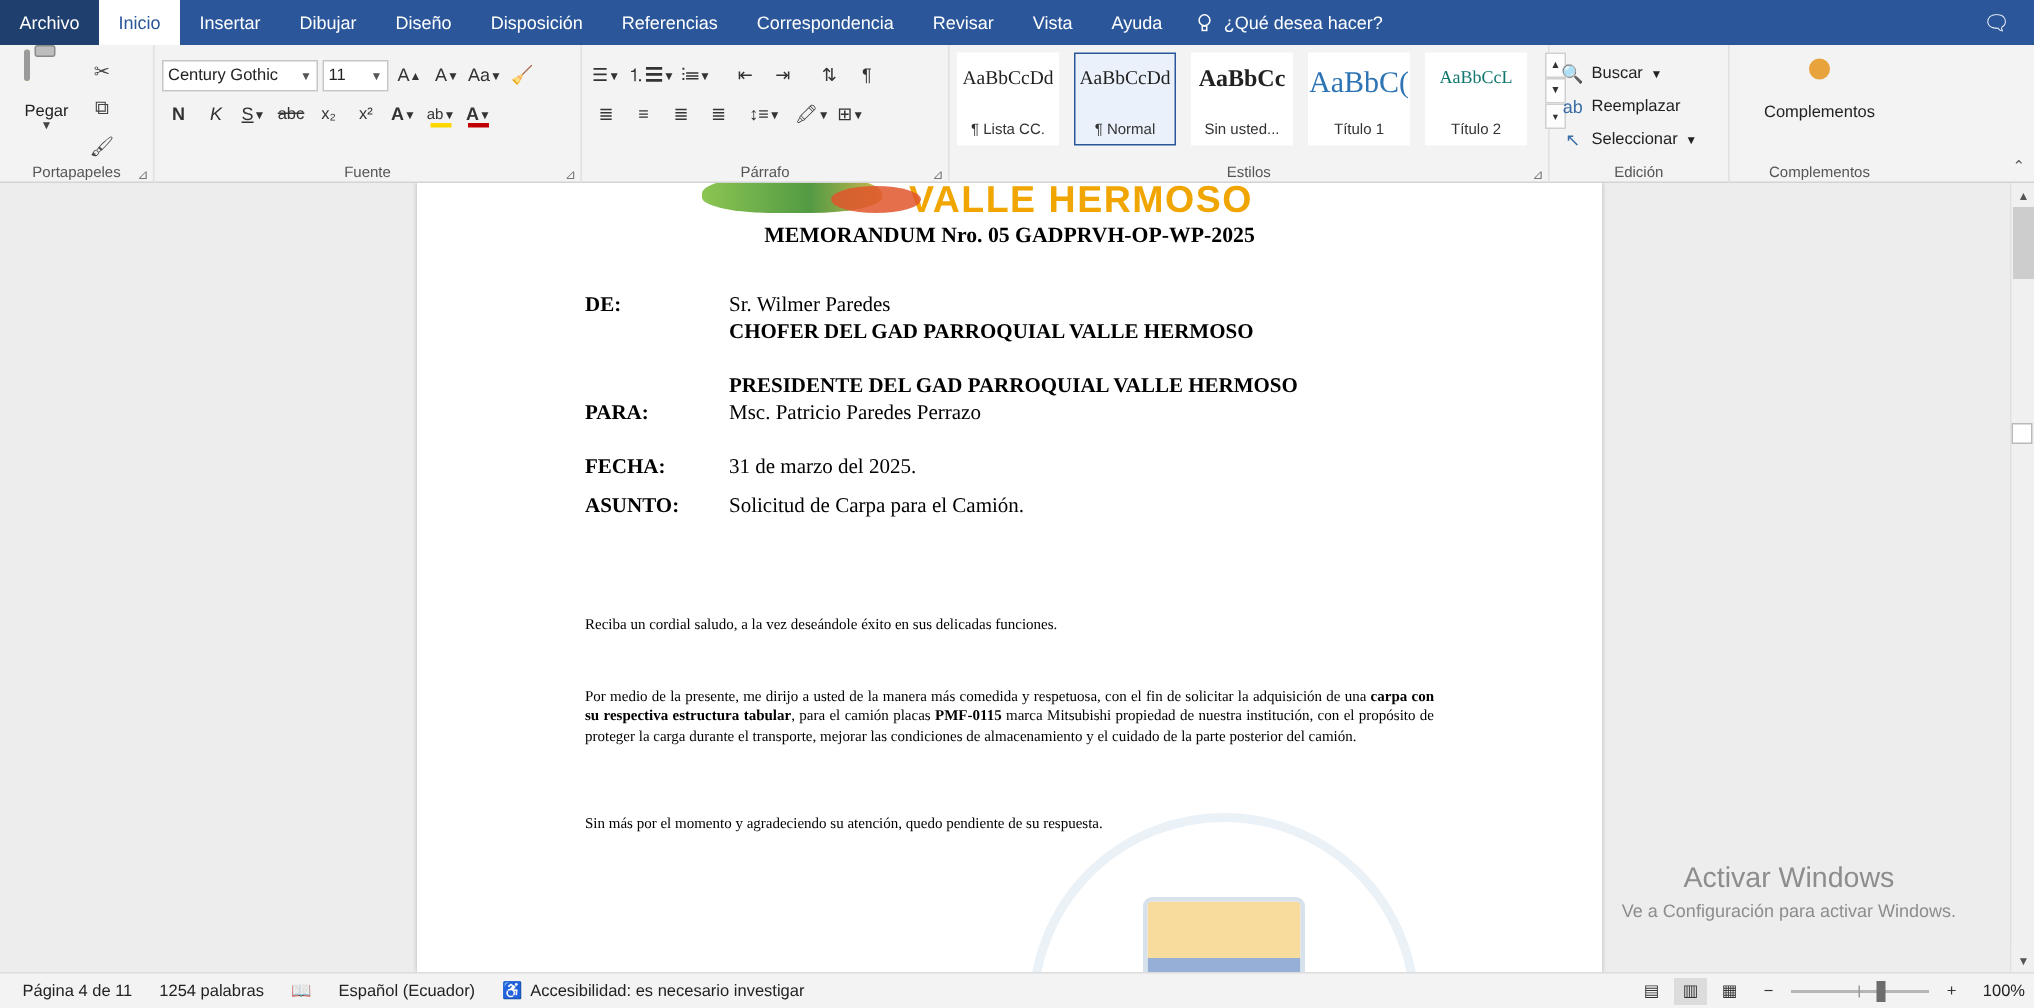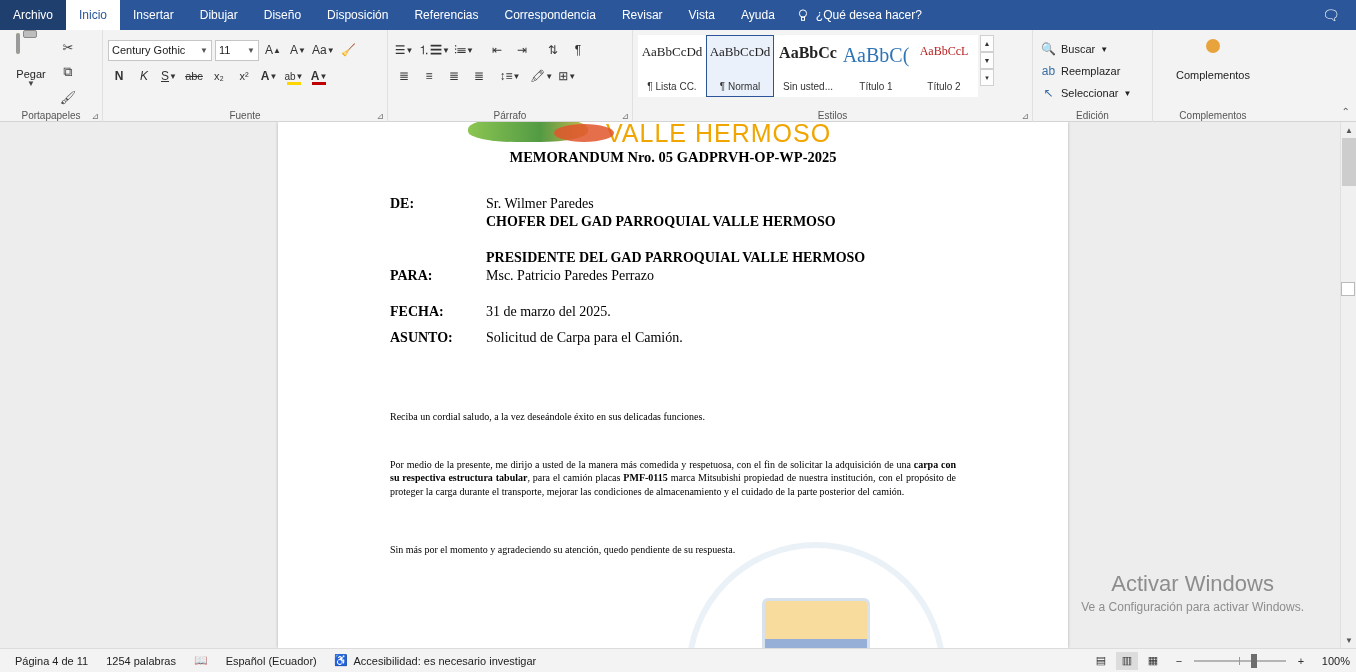--- a/index.html
+++ b/index.html
@@ -98,7 +98,7 @@
   .style-item {
     width: 68px; height: 62px; border: 1px solid transparent; background: #fff;
     display: flex; flex-direction: column; align-items: center; justify-content: flex-start;
-    padding-top: 8px; margin-right: 0;
+    padding-top: 8px; margin-right: 10px;
   }
   .style-item.sel { border: 1px solid #2b579a; background: #eaf1fb; }
   .style-prev { font-size: 13px; color: #222; font-family: "Liberation Serif", serif; white-space: nowrap; overflow: hidden; }

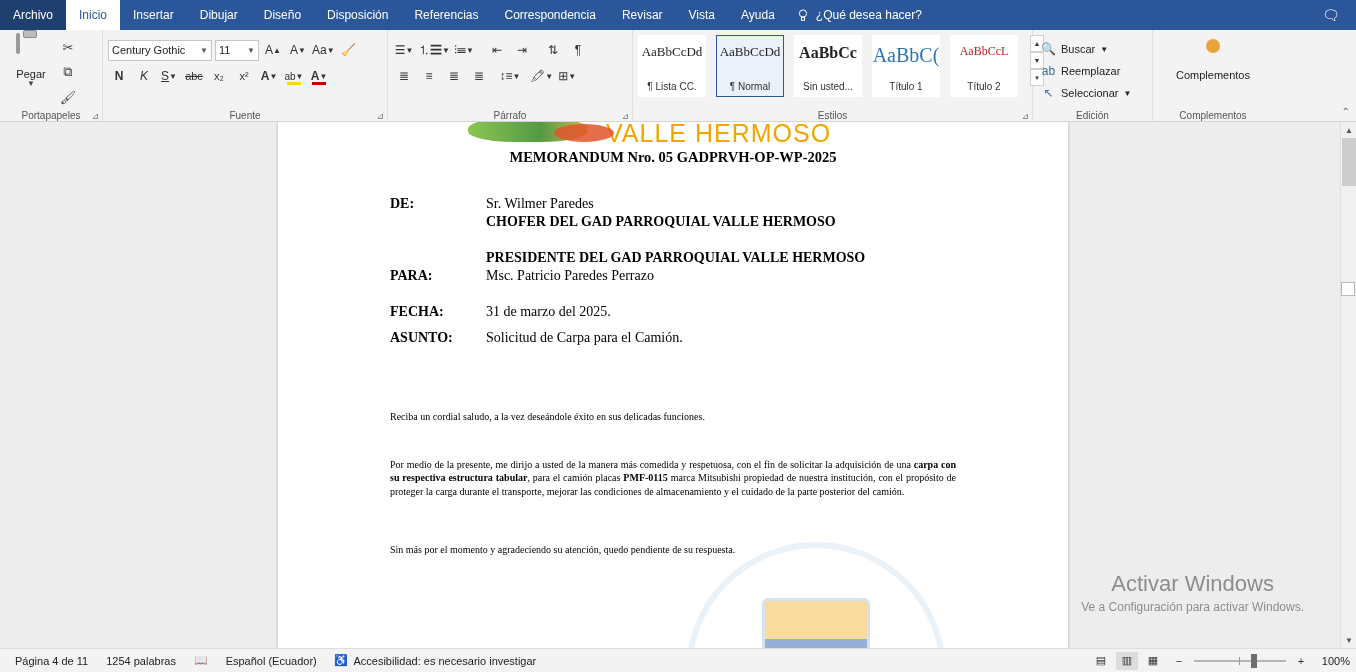--- a/index.html
+++ b/index.html
@@ -103,7 +103,7 @@
   .style-item.sel { border: 1px solid #2b579a; background: #eaf1fb; }
   .style-prev { font-size: 13px; color: #222; font-family: "Liberation Serif", serif; white-space: nowrap; overflow: hidden; }
   .style-prev.t1 { color: #2e74b5; font-size: 20px; }
-  .style-prev.t2 { color: #b91c1c; font-size: 12px; }
+  .style-prev.t2 { color: #0f766e; font-size: 12px; }
   .style-prev.big { font-size: 16px; font-weight: bold; }
   .style-name { font-size: 10px; color: #333; margin-top: auto; margin-bottom: 4px; white-space: nowrap; }
   .gallery-nav { display: flex; flex-direction: column; justify-content: space-between; padding: 2px 0 2px 2px; }

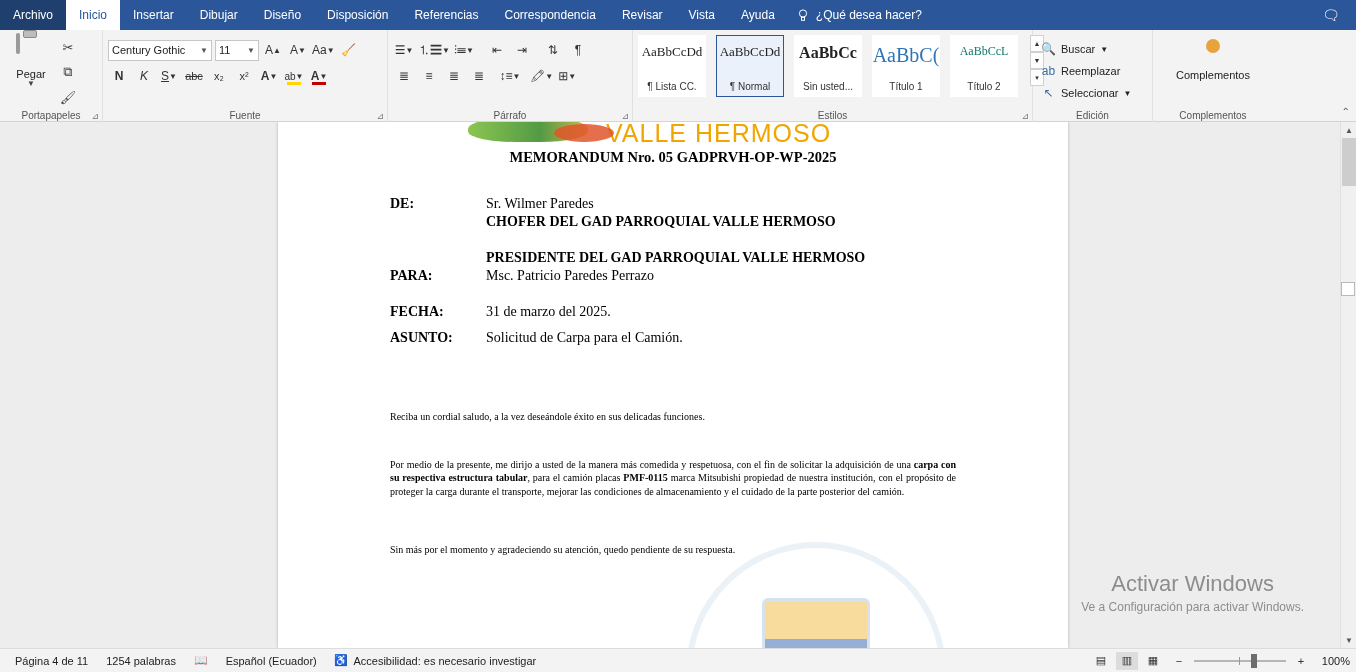--- a/index.html
+++ b/index.html
@@ -141,7 +141,7 @@
     display: flex; align-items: center;
   }
   .wm-text {
-    font-family: "Liberation Sans", sans-serif; font-weight: normal; font-size: 25px;
+    font-family: "Liberation Sans", sans-serif; font-weight: bold; font-size: 25px;
     letter-spacing: 1px; color: #f0a500; margin-left: 148px;
   }
   .wm-leaf {

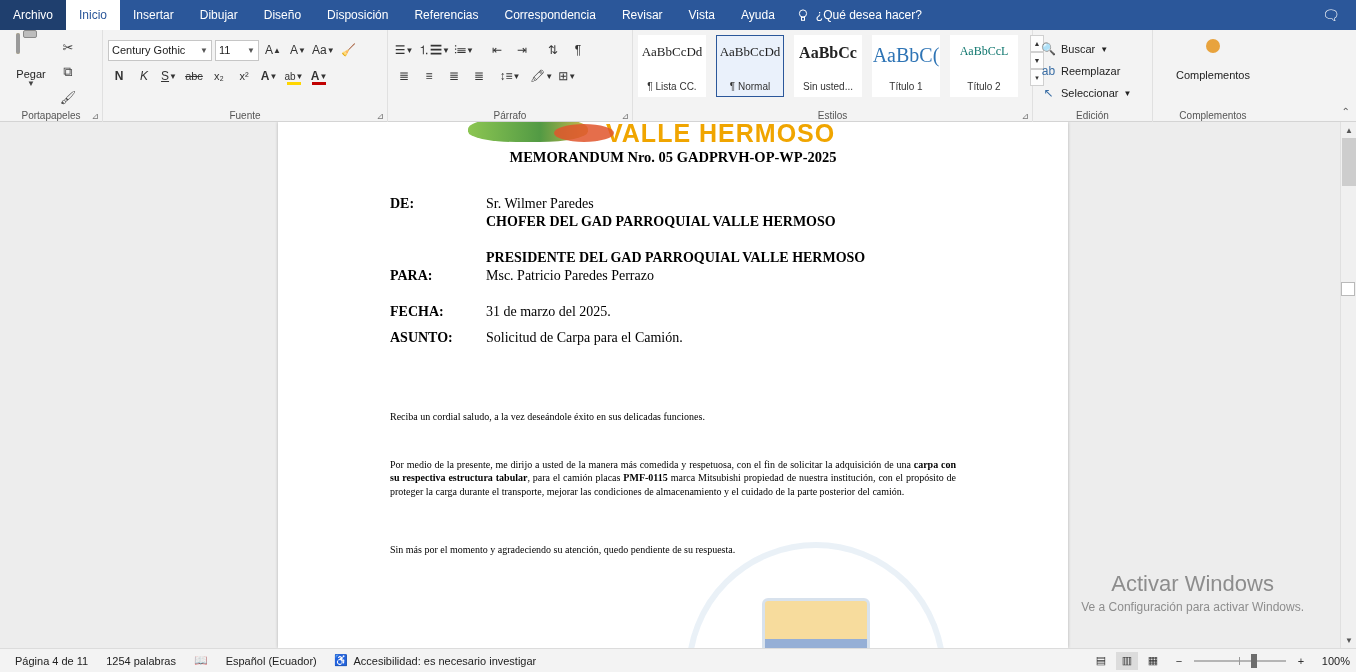--- a/index.html
+++ b/index.html
@@ -213,7 +213,7 @@
     position: absolute; right: 52px; bottom: 34px; text-align: center; color: #8d8d8d;
     font-family: "Liberation Sans", sans-serif; z-index: 5;
   }
-  .activate .a1 { font-size: 22px; }
+  .activate .a1 { font-size: 19px; }
   .activate .a2 { font-size: 12px; margin-top: 3px; }
 </style>
 </head>

